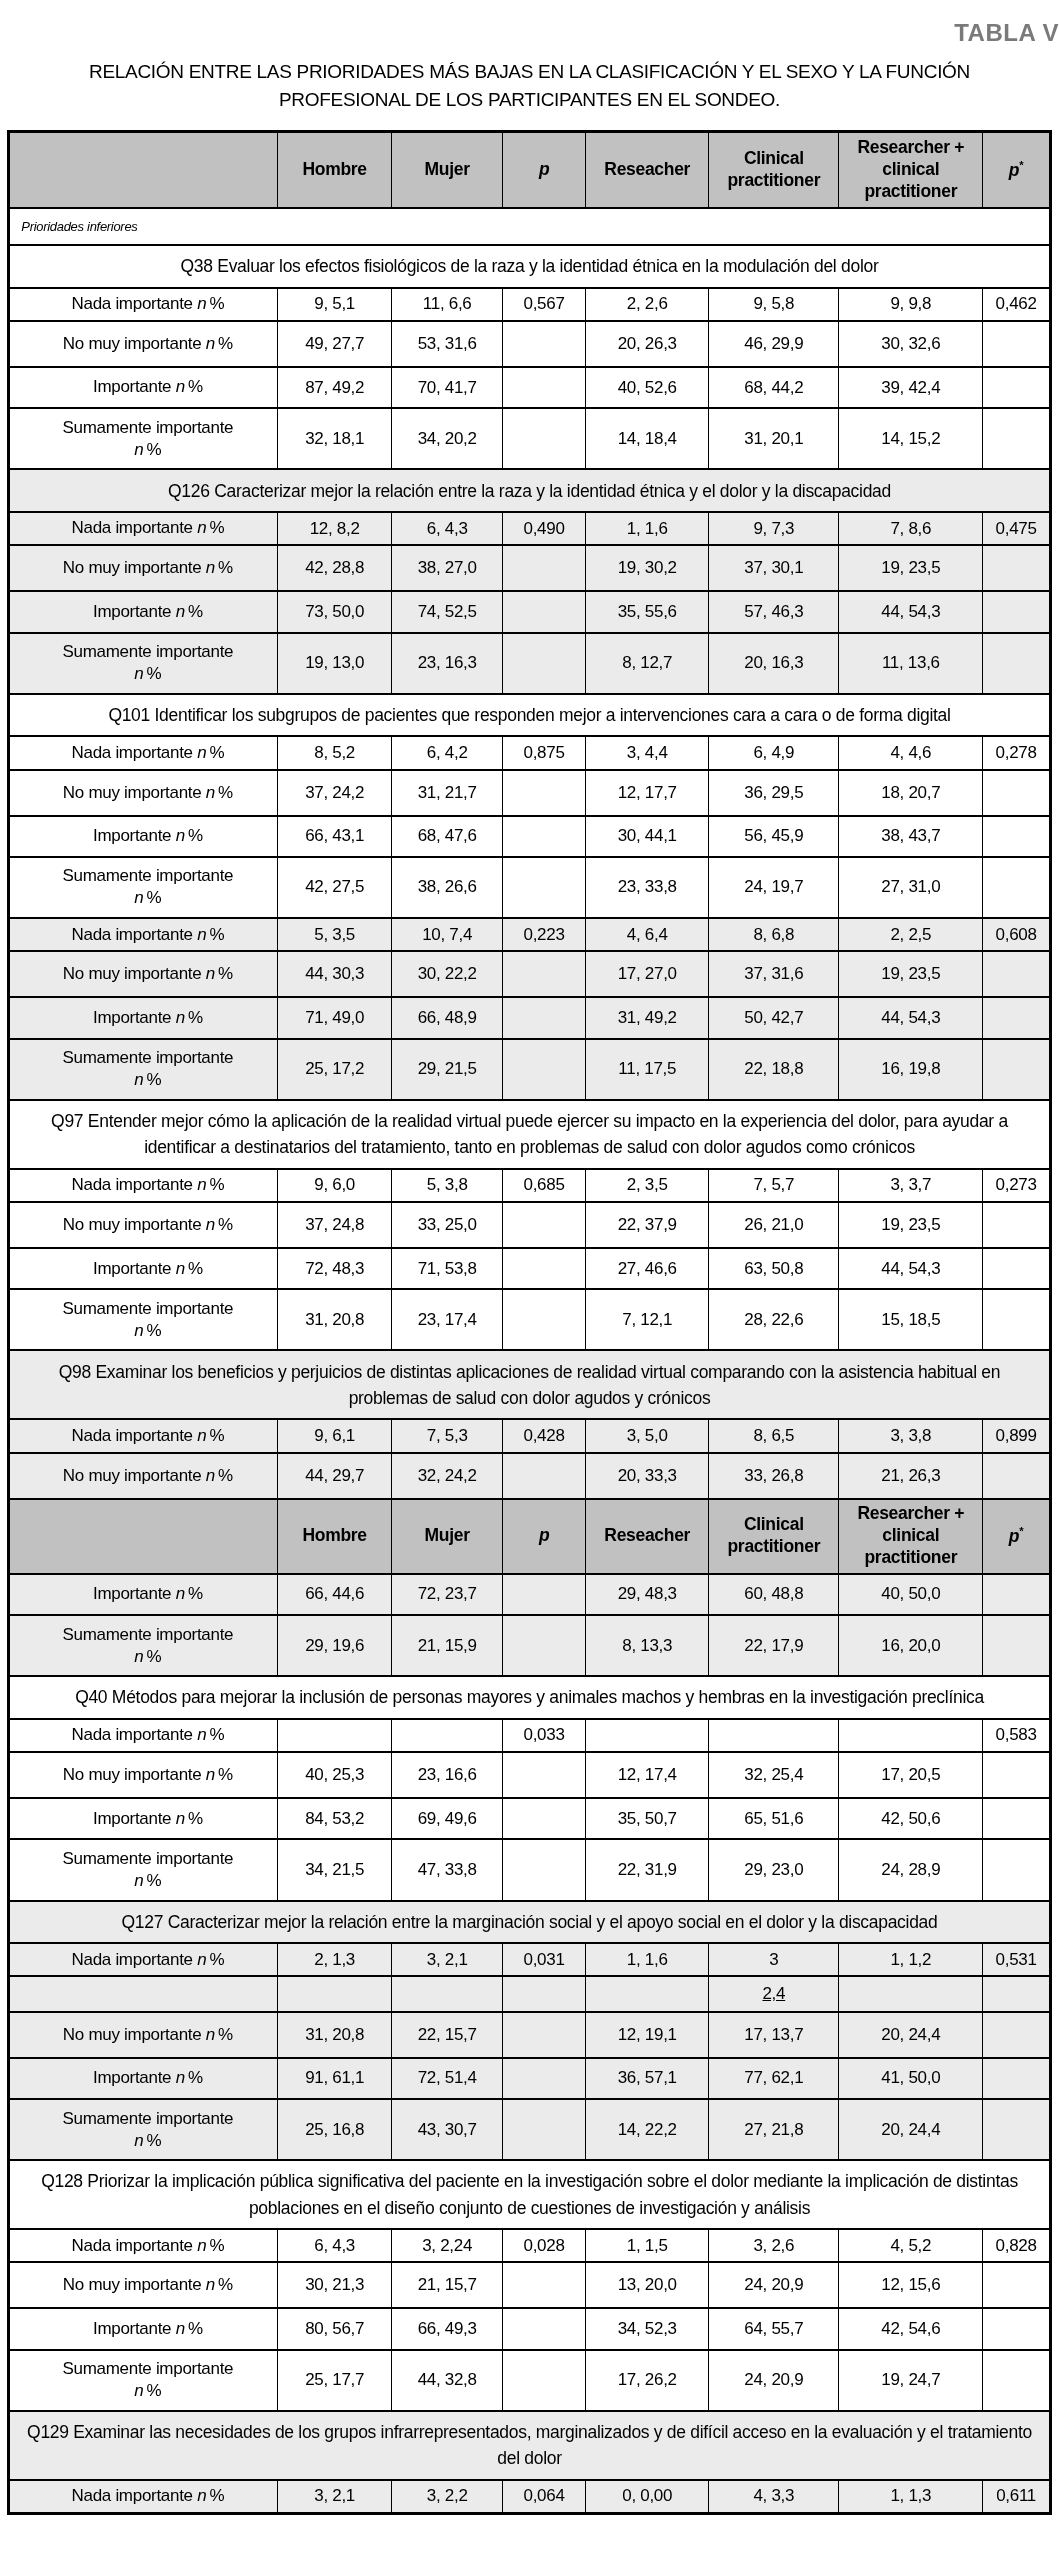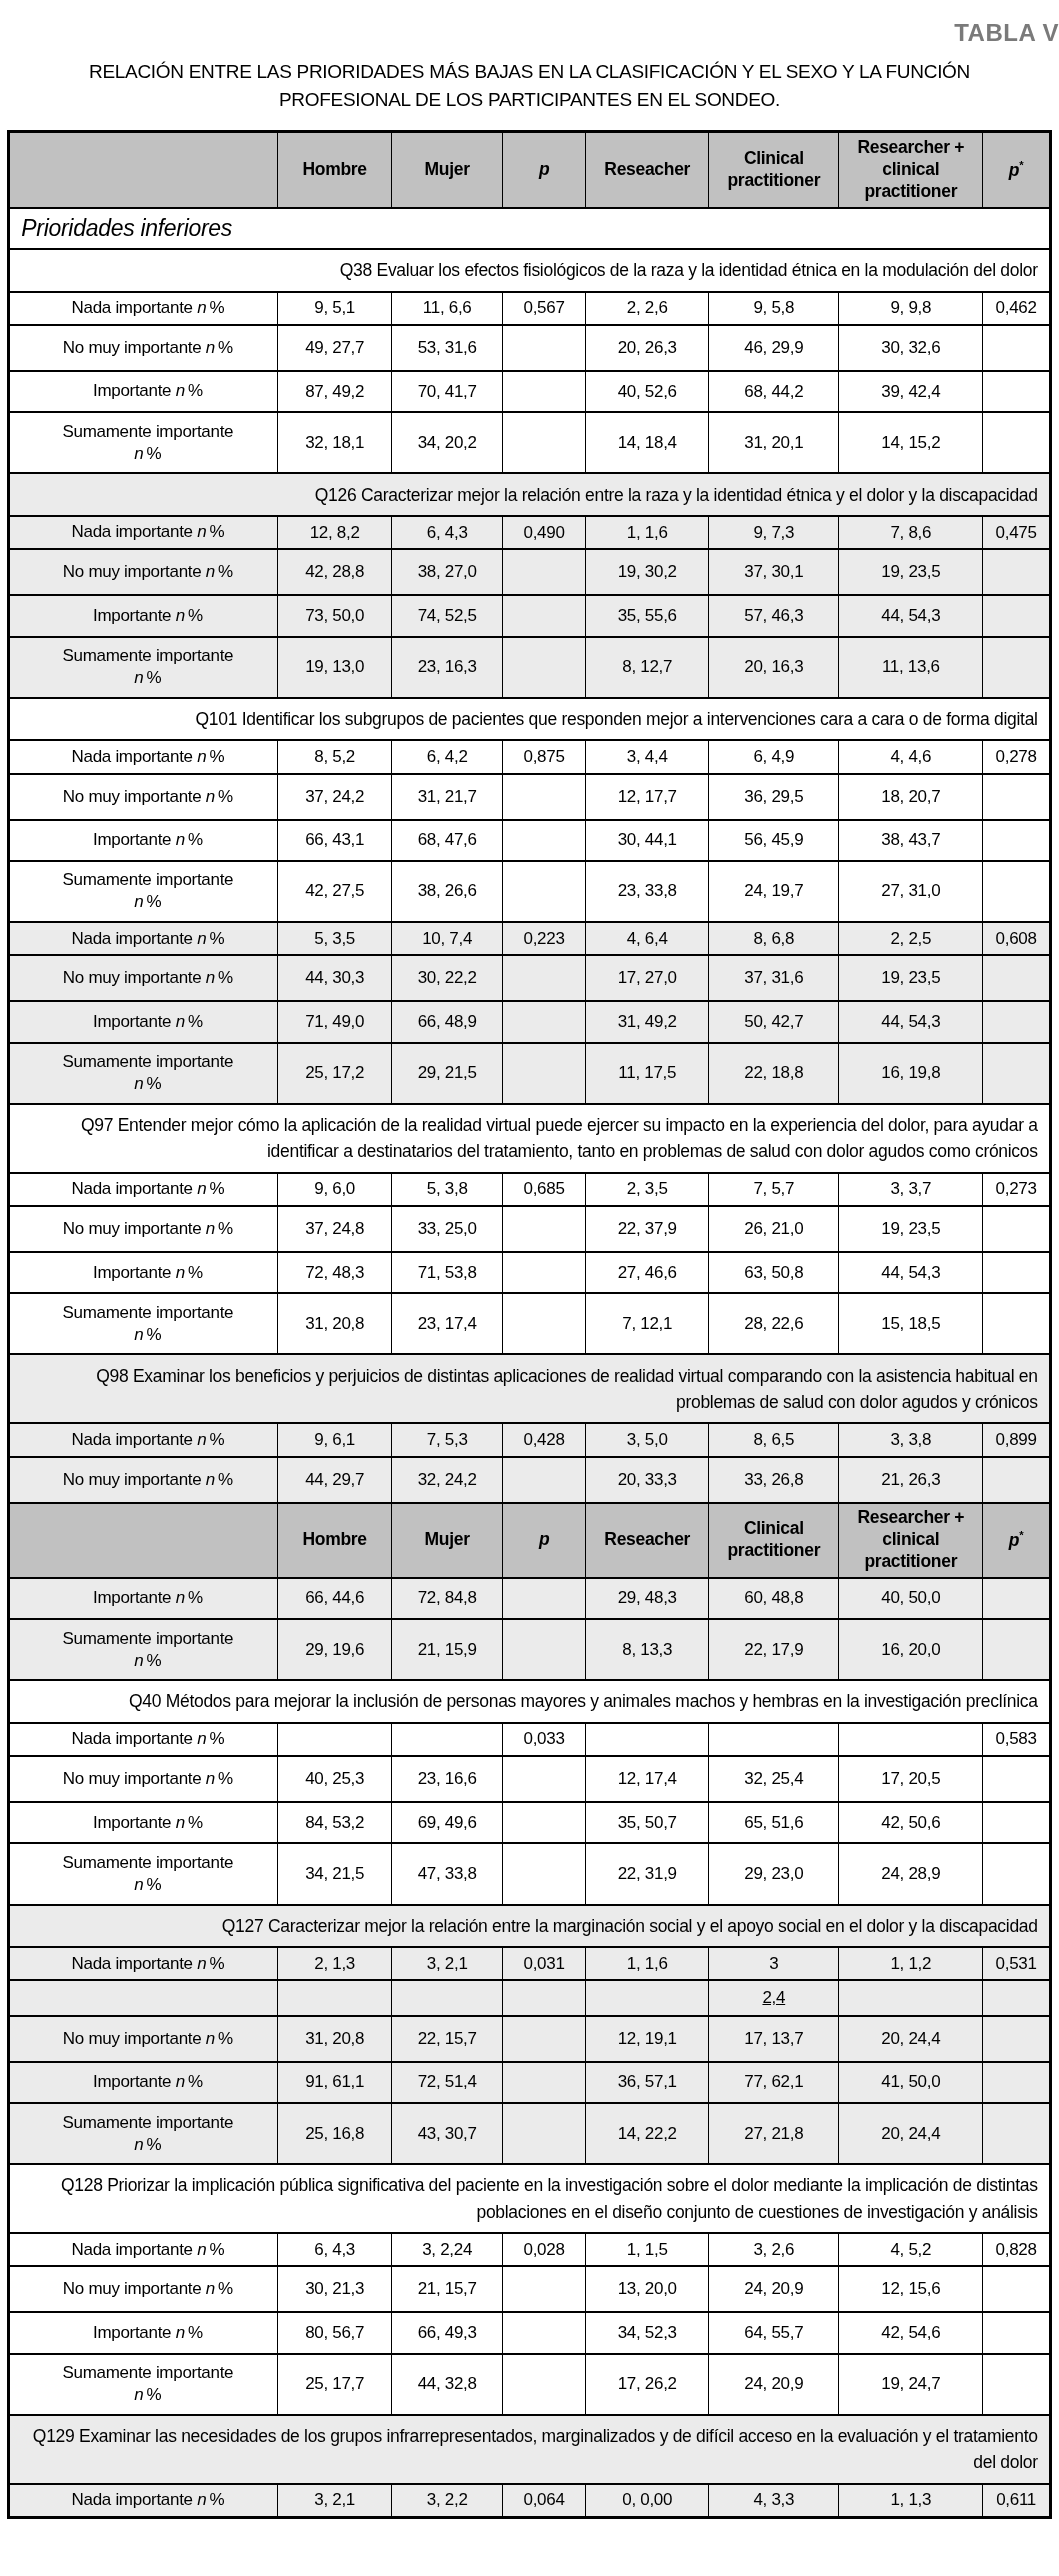--- a/index.html
+++ b/index.html
@@ -64,7 +64,7 @@
     font-style:italic;
     text-align:left;
     padding:6.2px 11.3px;
-    font-size:23px;
+    font-size:13px;
     height:23px;
   }
   td.lab{

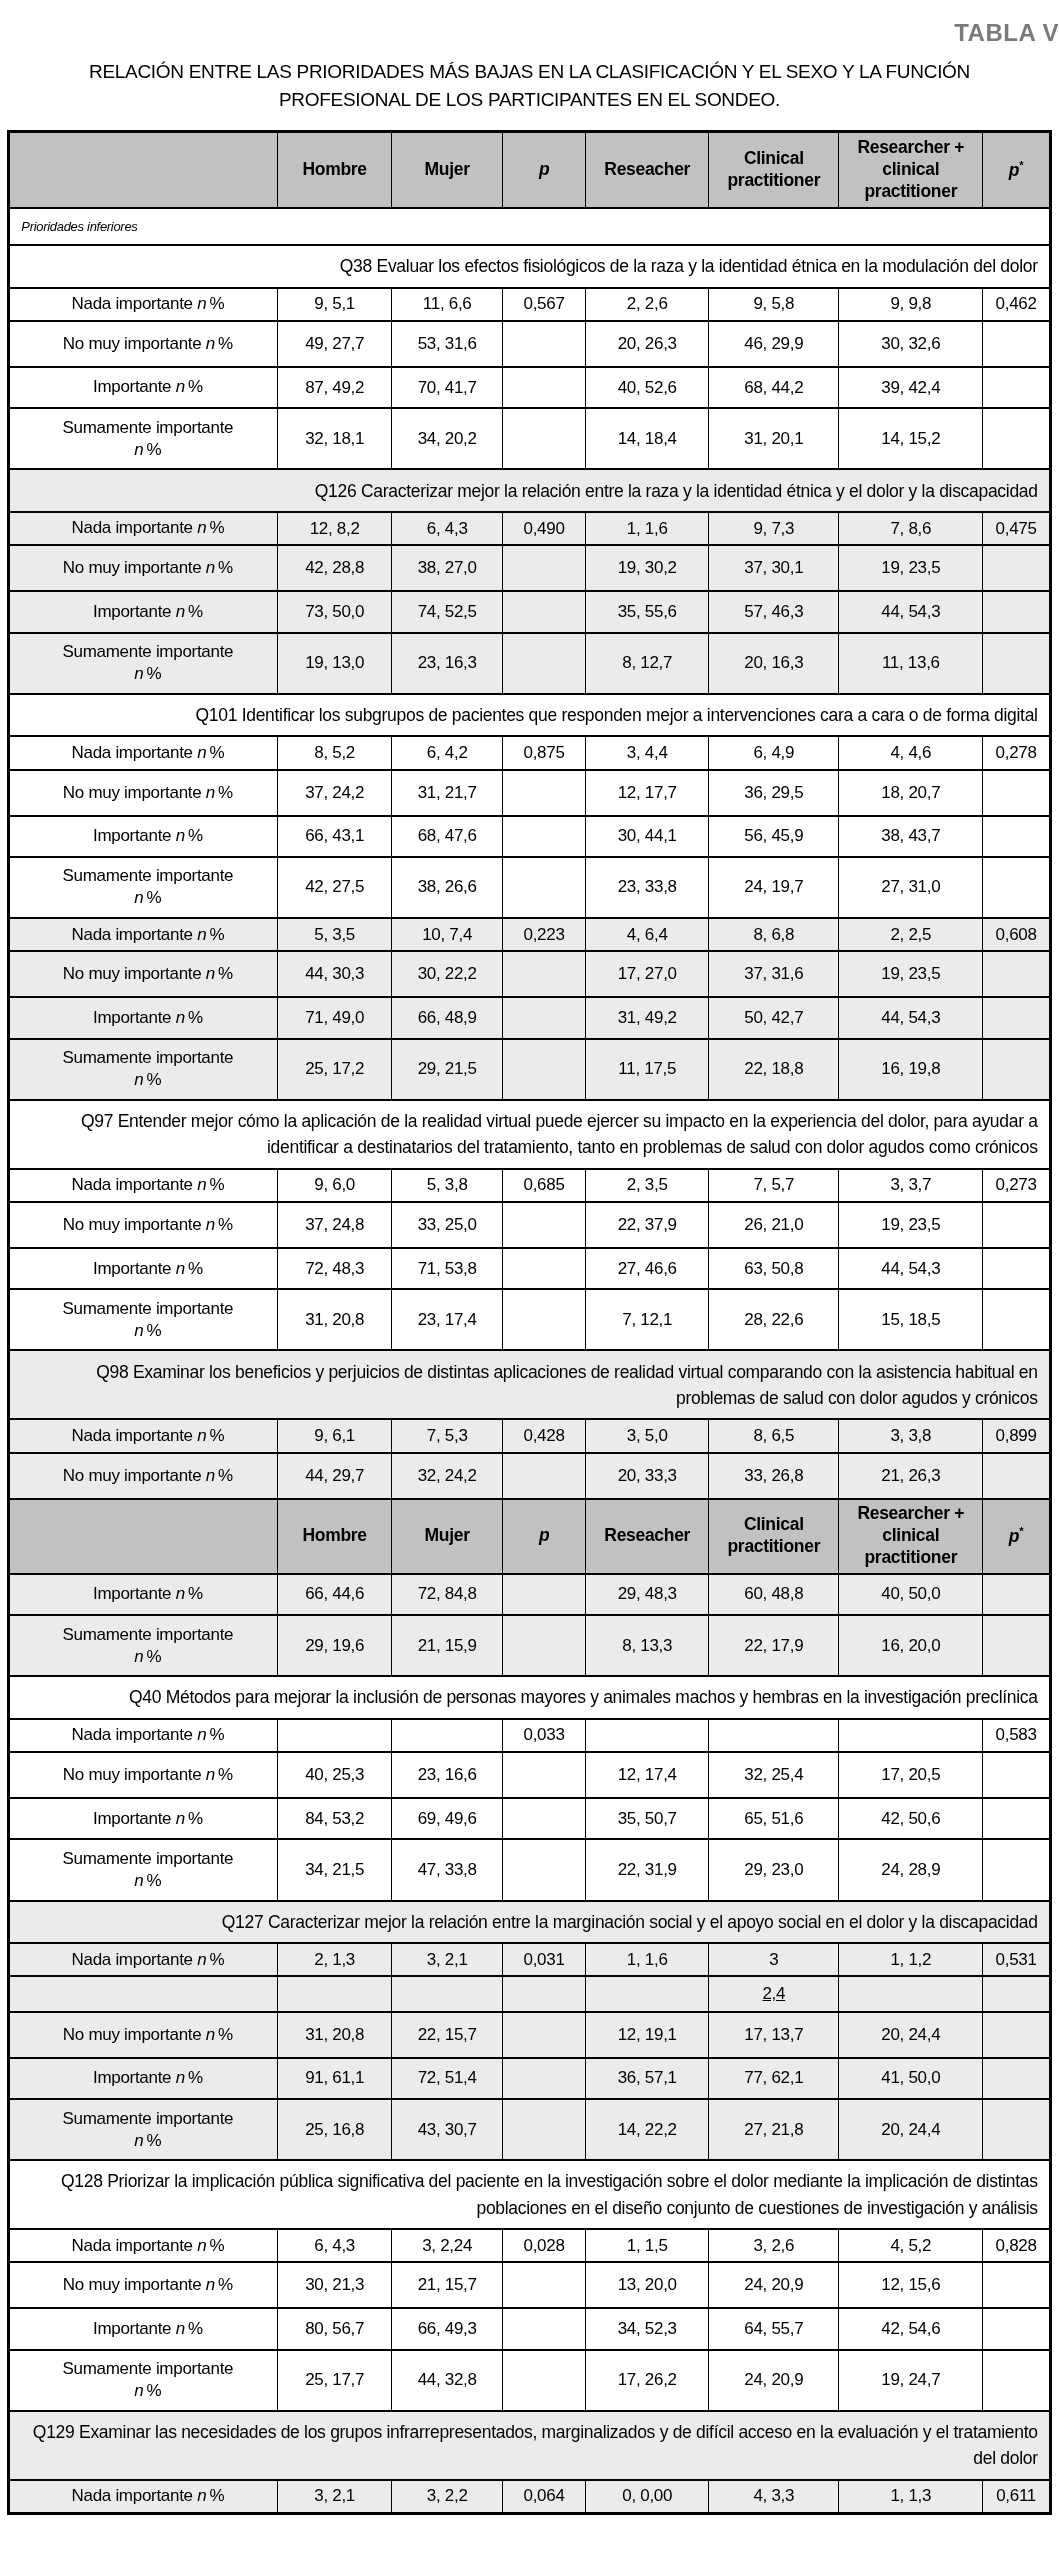--- a/index.html
+++ b/index.html
@@ -55,7 +55,7 @@
   }
   tr.hrow td sup{font-size:11.3px;}
   td.q{
-    text-align:right;
+    text-align:center;
     padding:7.2px 11.3px;
     font-size:17.5px;
     line-height:1.5;

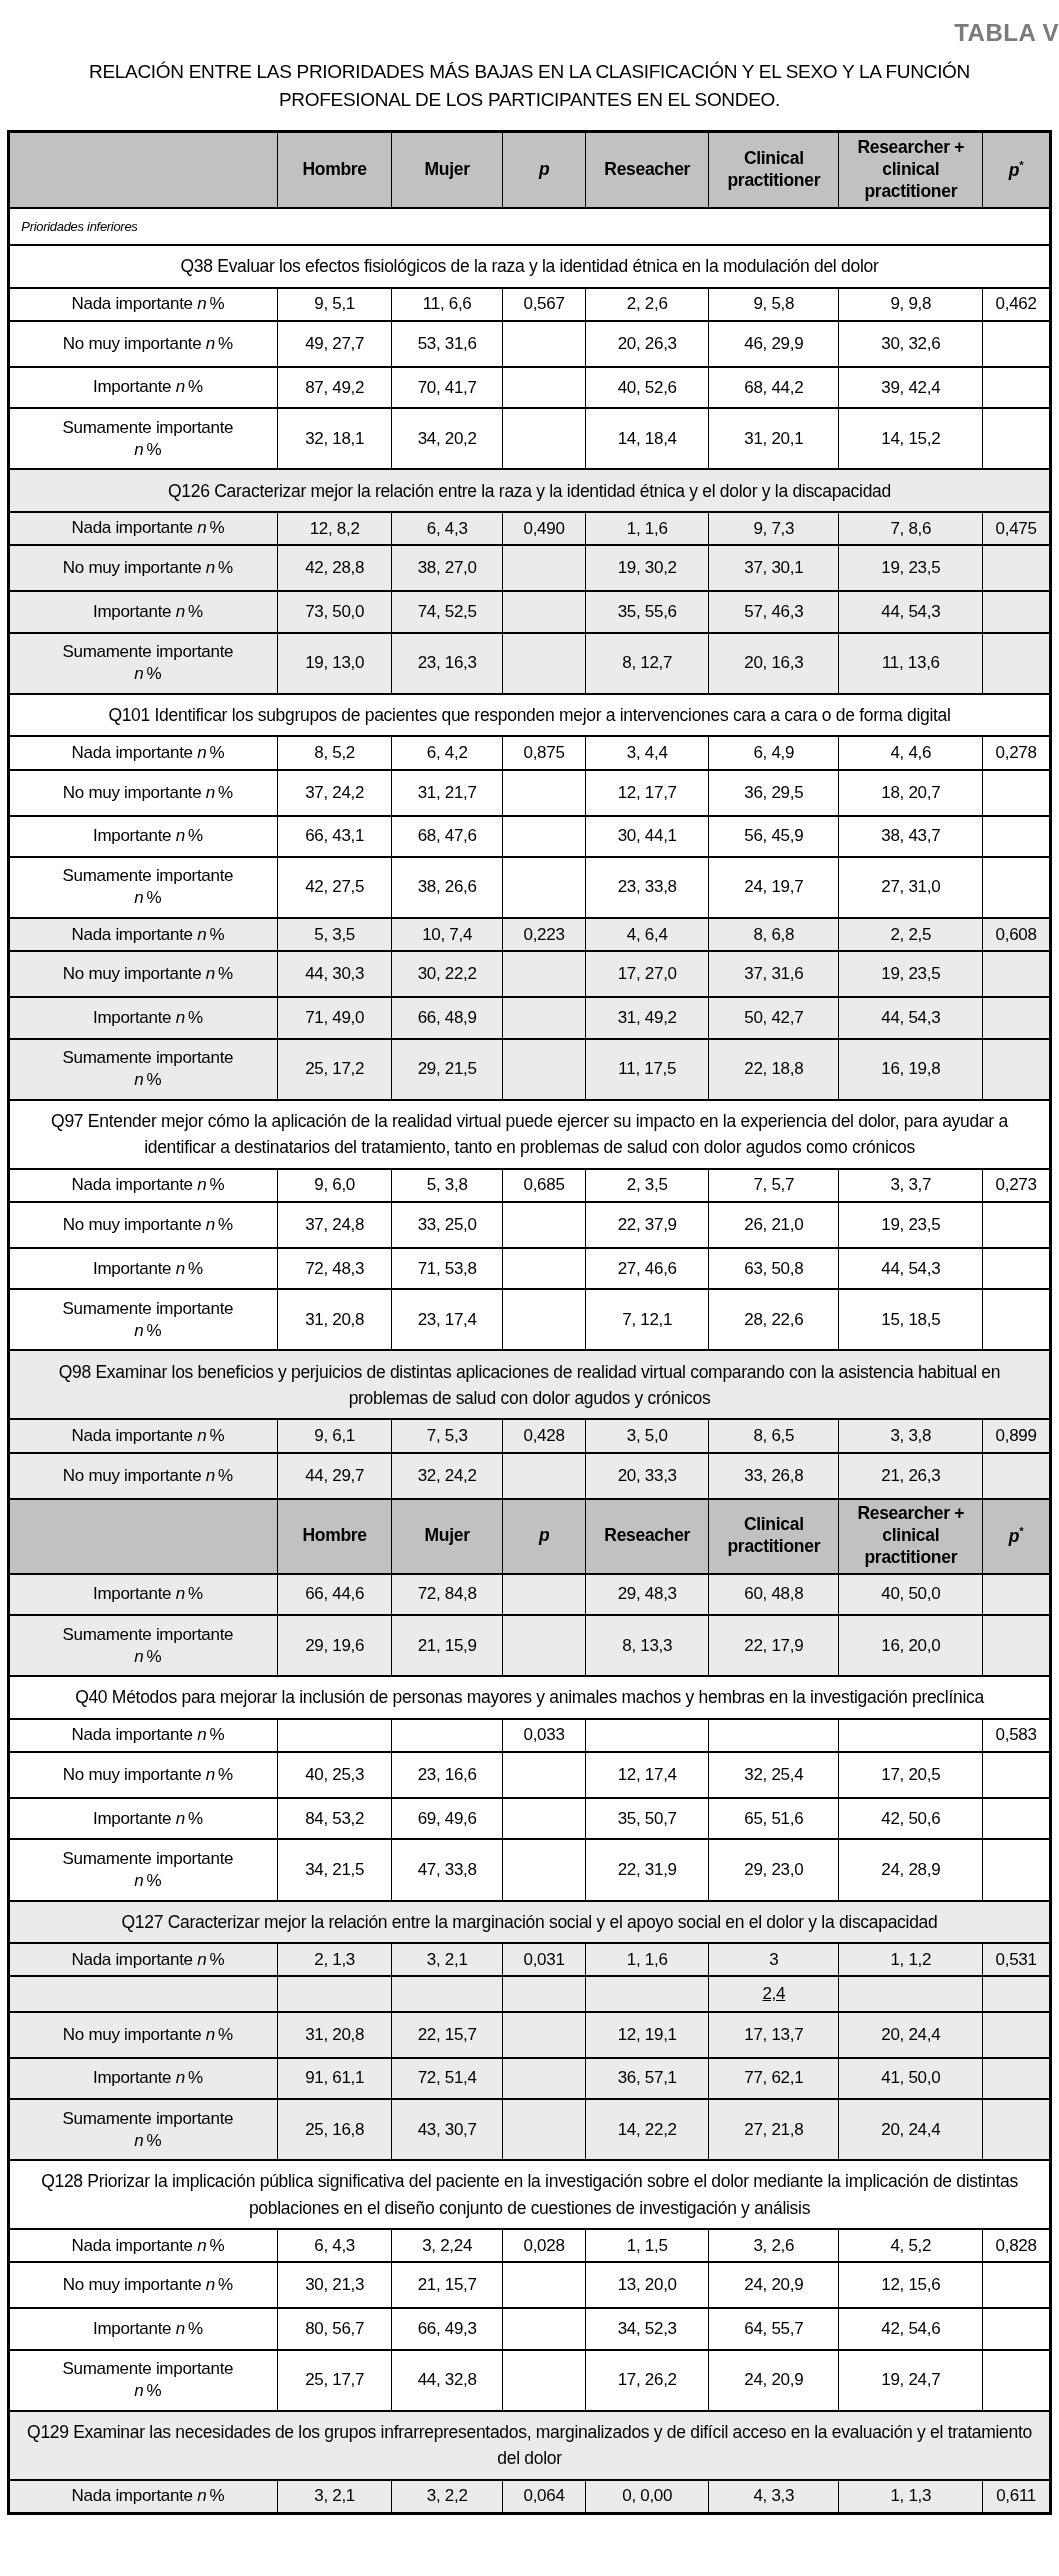--- a/index.html
+++ b/index.html
@@ -362,7 +362,7 @@
         <tr class="r-m2 s1">
           <td class="lab">Importante <i>n</i> %</td>
           <td class="val">66, 44,6</td>
-          <td class="val">72, 84,8</td>
+          <td class="val">72, 23,7</td>
           <td class="val"></td>
           <td class="val">29, 48,3</td>
           <td class="val">60, 48,8</td>

